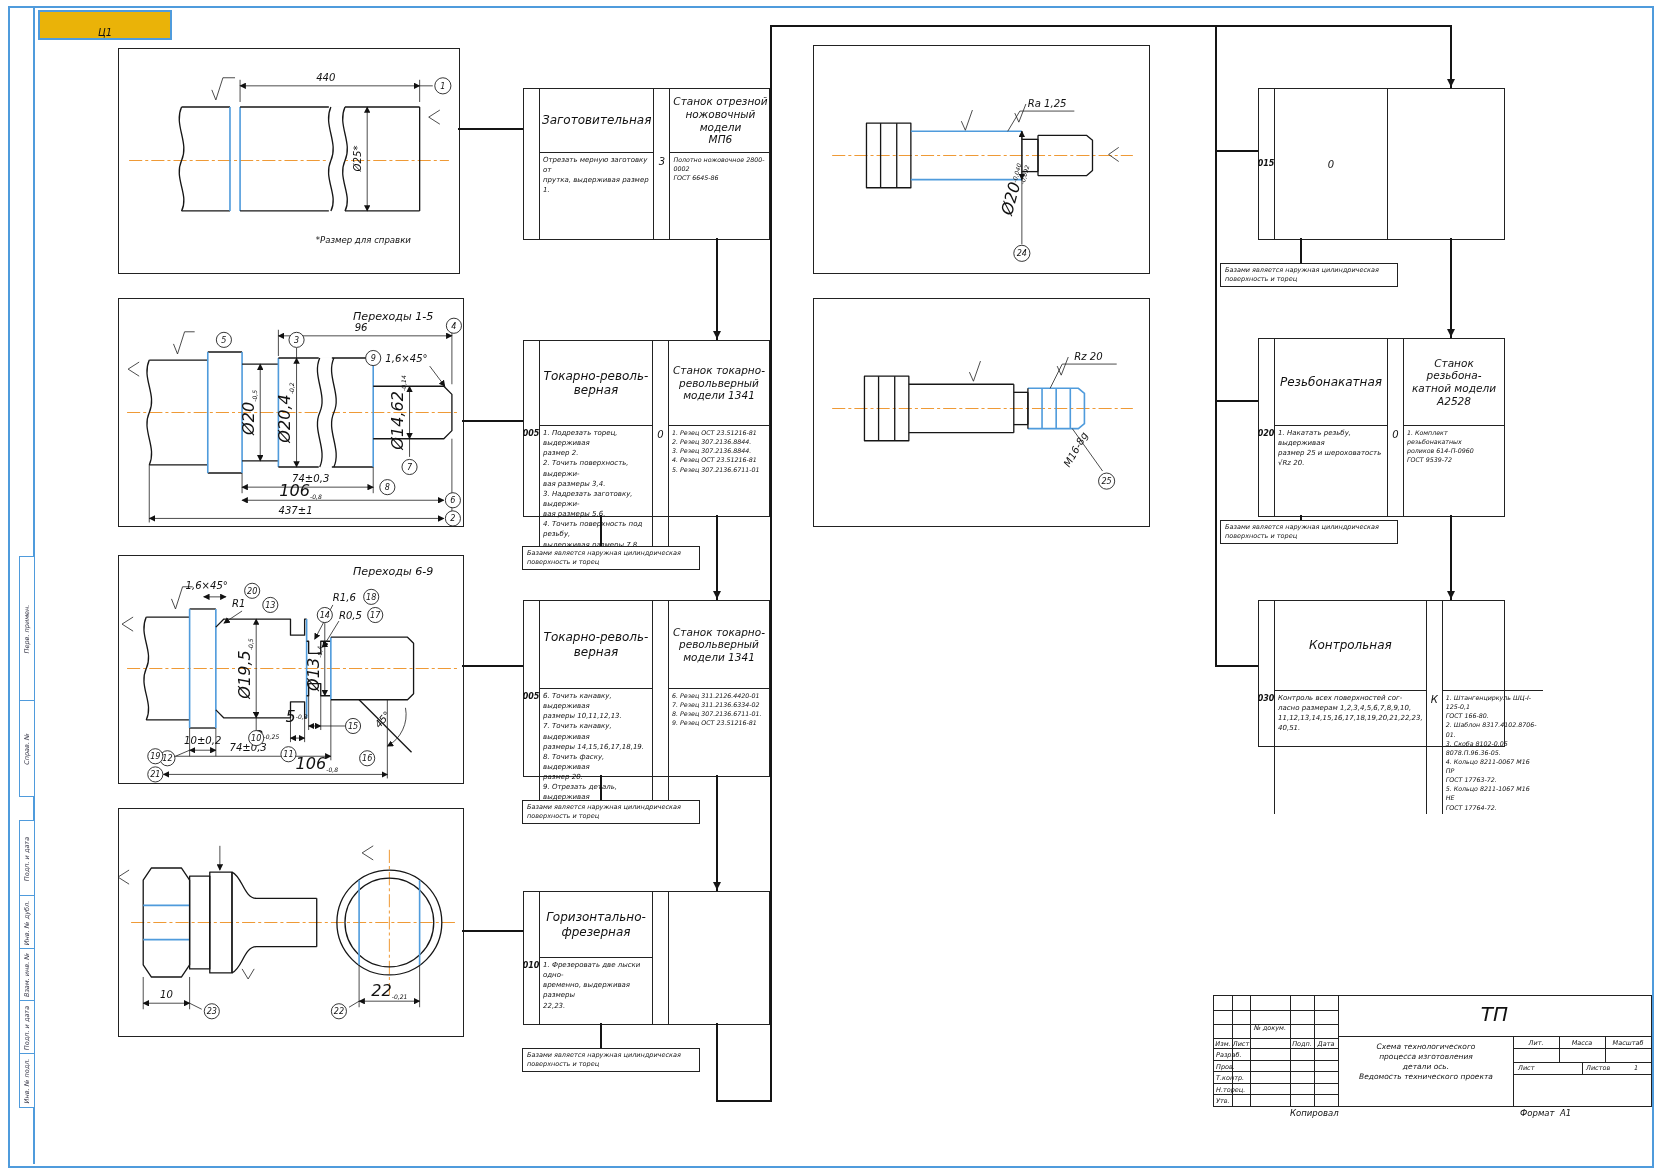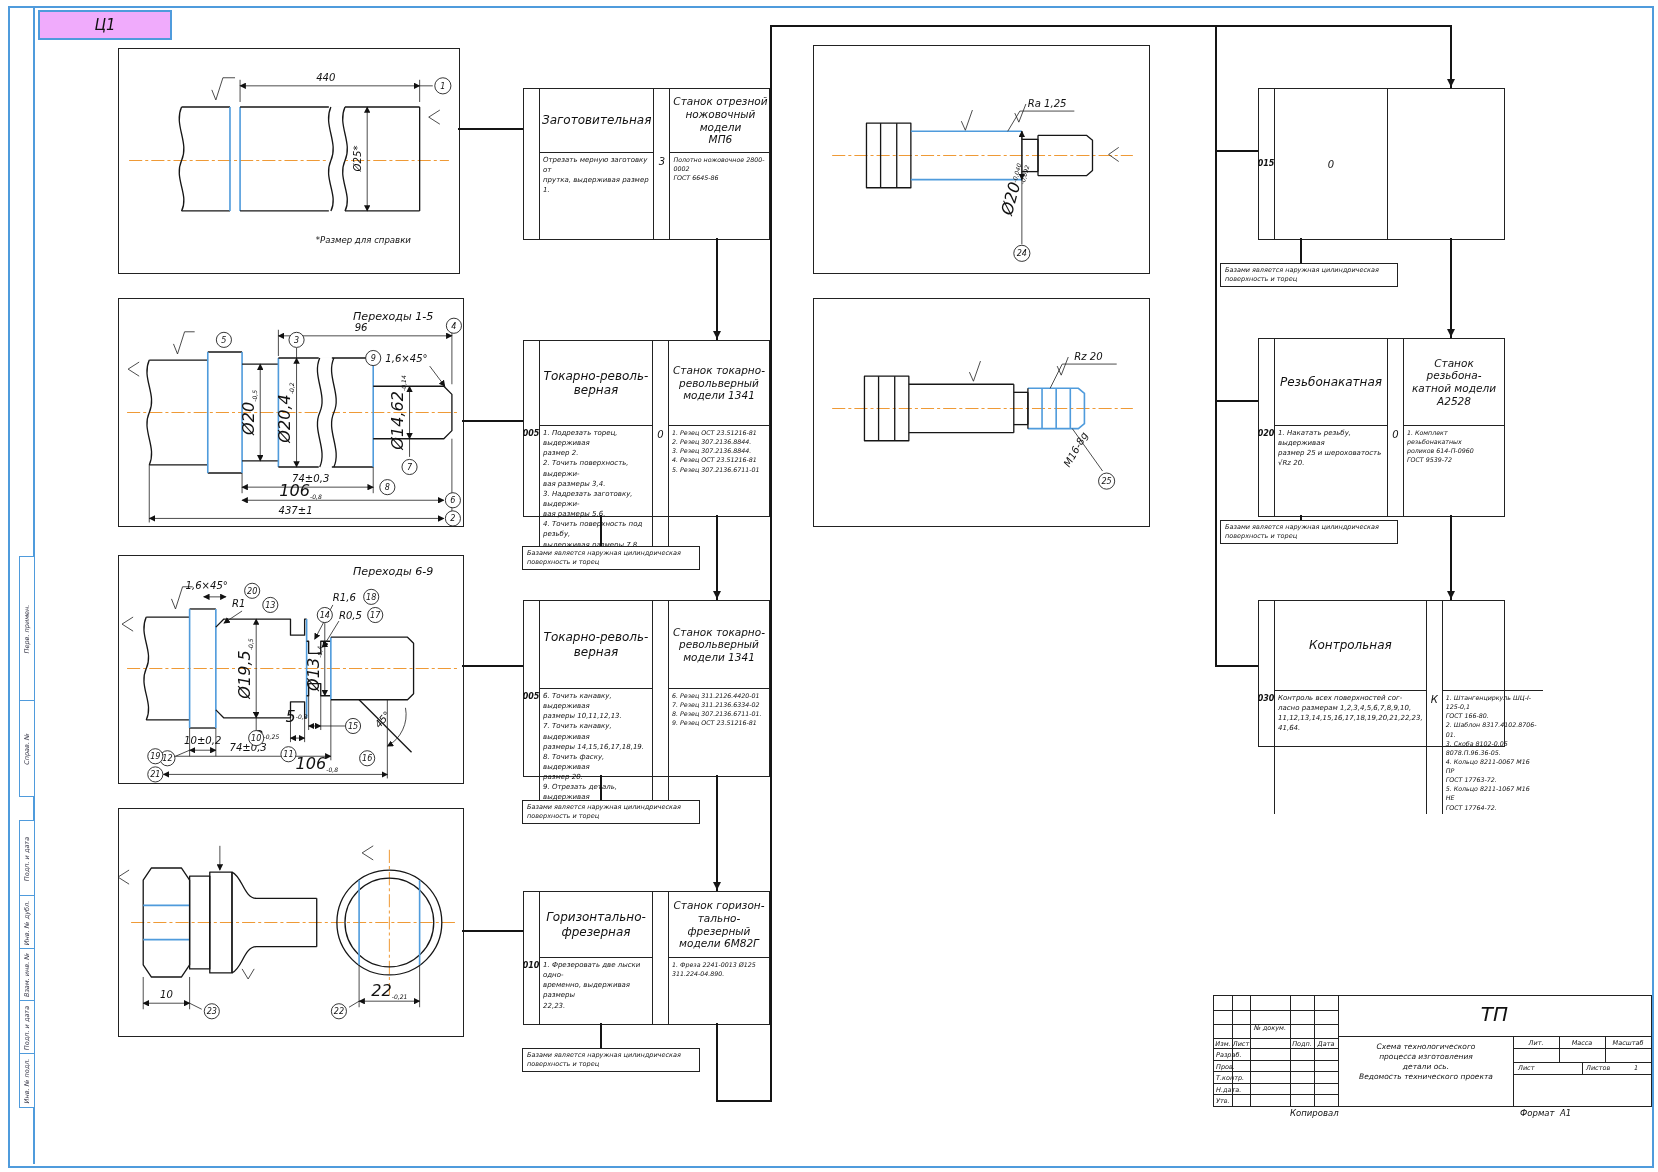--- a/index.html
+++ b/index.html
@@ -9,7 +9,7 @@
   .frame{position:absolute;left:8px;top:6px;width:1642px;height:1158px;border:2px solid var(--blue);}
   .innerline{position:absolute;left:33px;top:6px;width:2px;height:1158px;background:var(--blue);}
   .zone{position:absolute;left:38px;top:10px;width:130px;height:26px;border:2px solid var(--blue);
-        background:#f0abfc;display:flex;align-items:center;justify-content:center;font-size:15px;}
+        background:#eab308;display:flex;align-items:flex-end;justify-content:center;font-size:10px;}
   .vstrip{position:absolute;left:19px;width:14px;border:1px solid var(--blue);background:#fff;
           display:flex;align-items:center;justify-content:center;overflow:hidden;}
   .vstrip span{transform:rotate(-90deg);white-space:nowrap;font-size:6.5px;color:#334;}

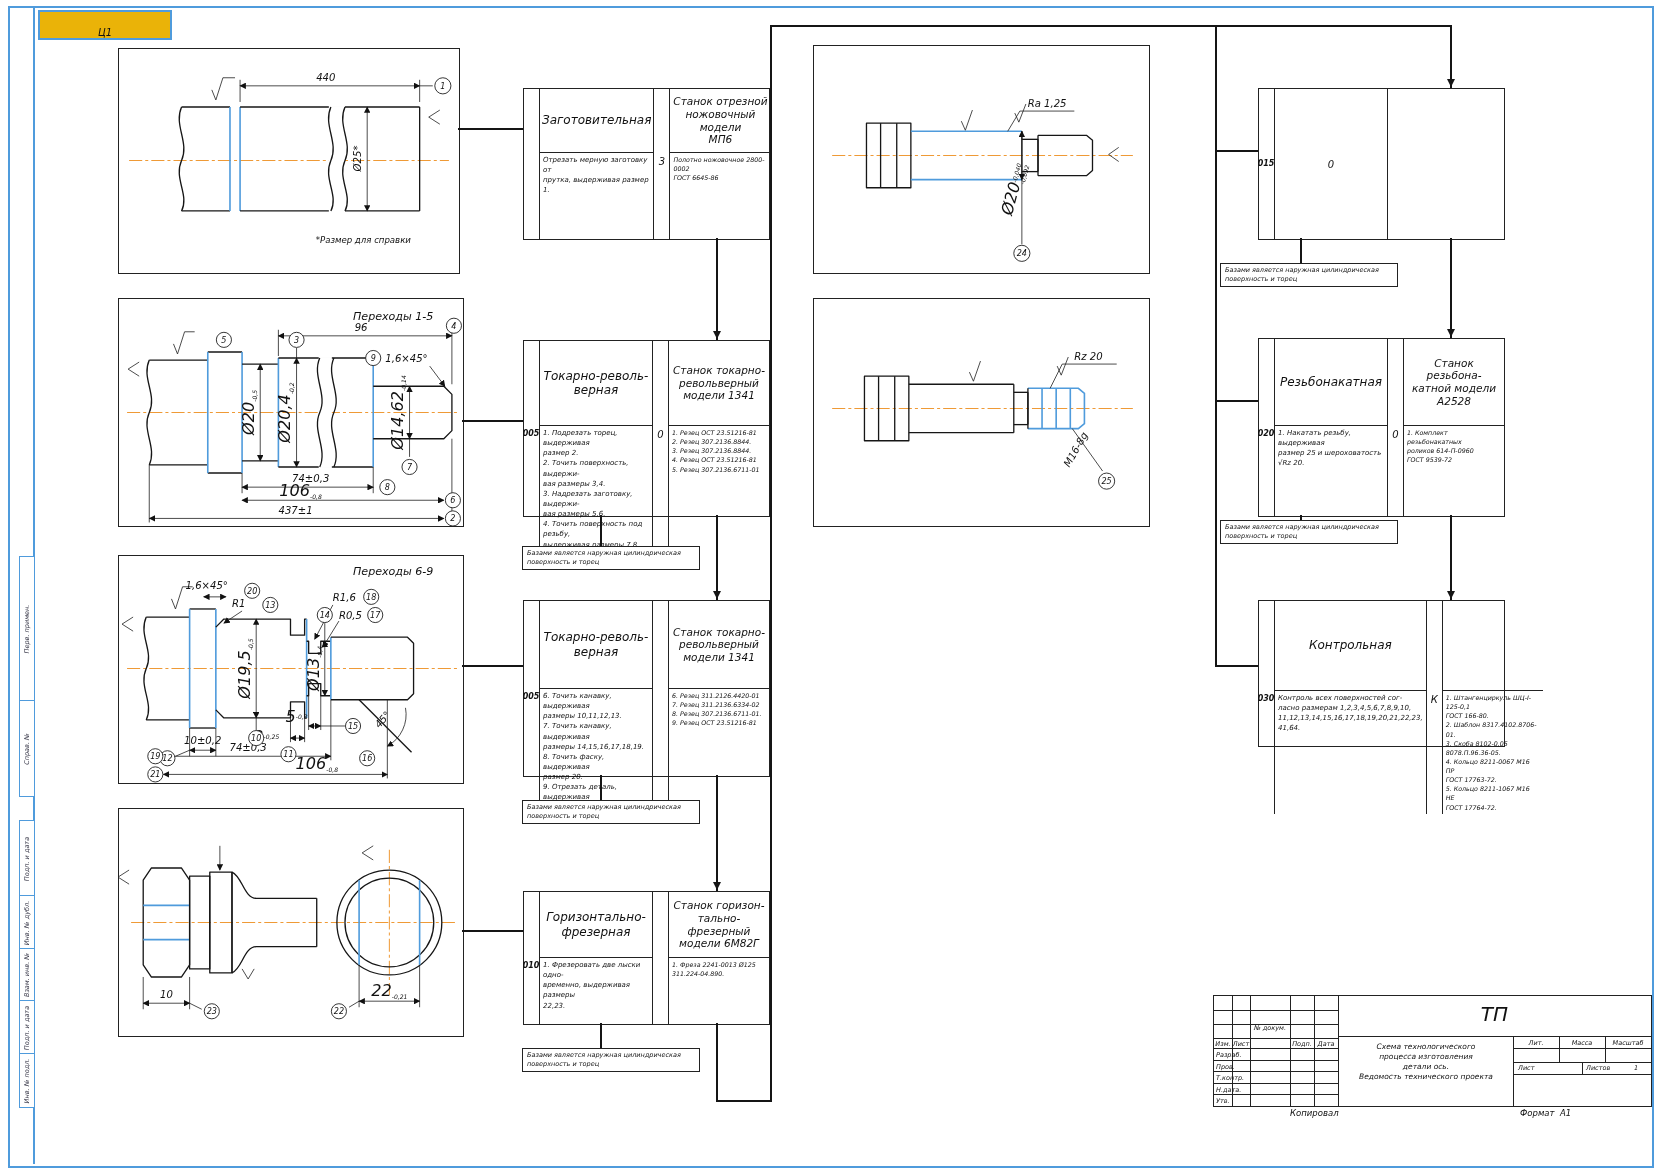--- a/index.html
+++ b/index.html
@@ -650,7 +650,7 @@
       <div class="cbody">Контроль всех поверхностей сог-
 ласно размерам 1,2,3,4,5,6,7,8,9,10,
 11,12,13,14,15,16,17,18,19,20,21,22,23,
-41,64.</div>
+40,51.</div>
       </div>
     <div class="ccount">
         <span>К</span>

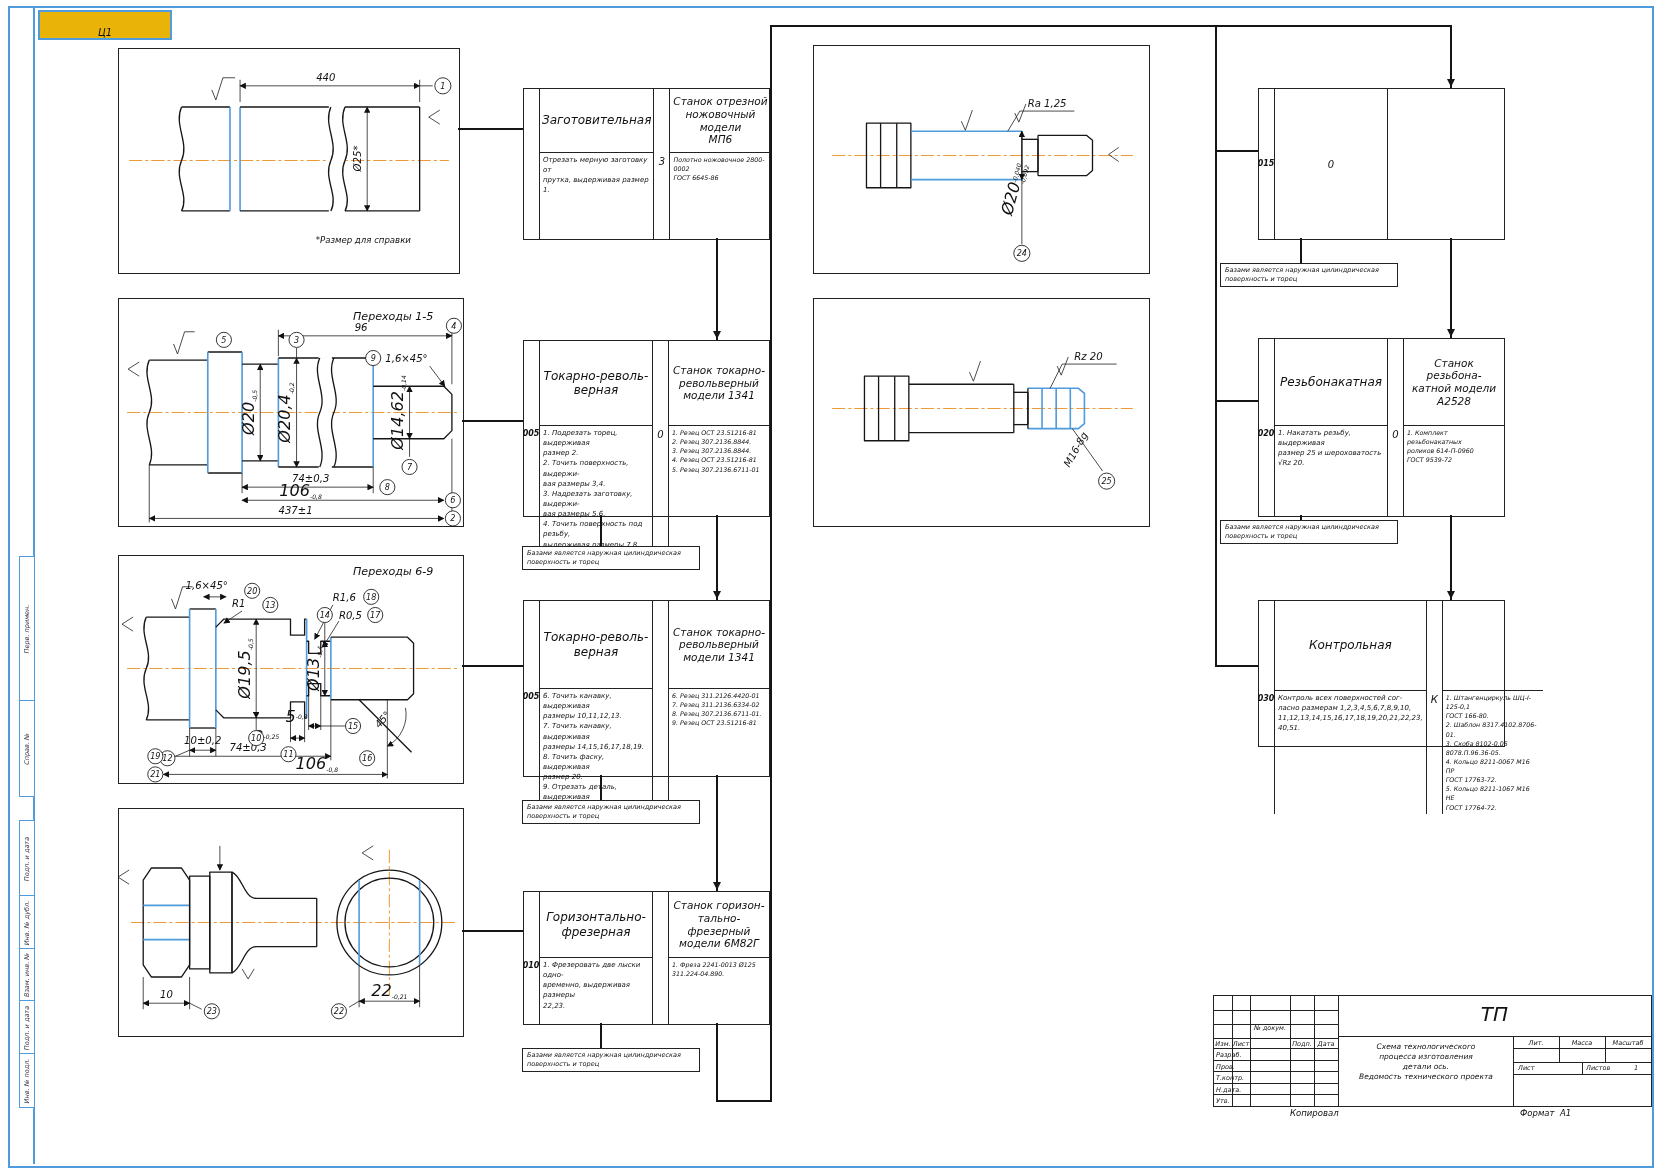--- a/index.html
+++ b/index.html
@@ -600,13 +600,6 @@
     <div class="ccount">
         <span></span>
       </div>
-    <div class="cright">
-        <div class="chead">Станок горизон-
-тально-фрезерный
-модели 6М82Г</div>
-      <div class="cbody">1. Фреза 2241-0013 Ø125
-311.224-04.890.</div>
-      </div>
   </div>
 
   <div class="card" style="left:1258px;top:88px;height:150px;--th:67px">

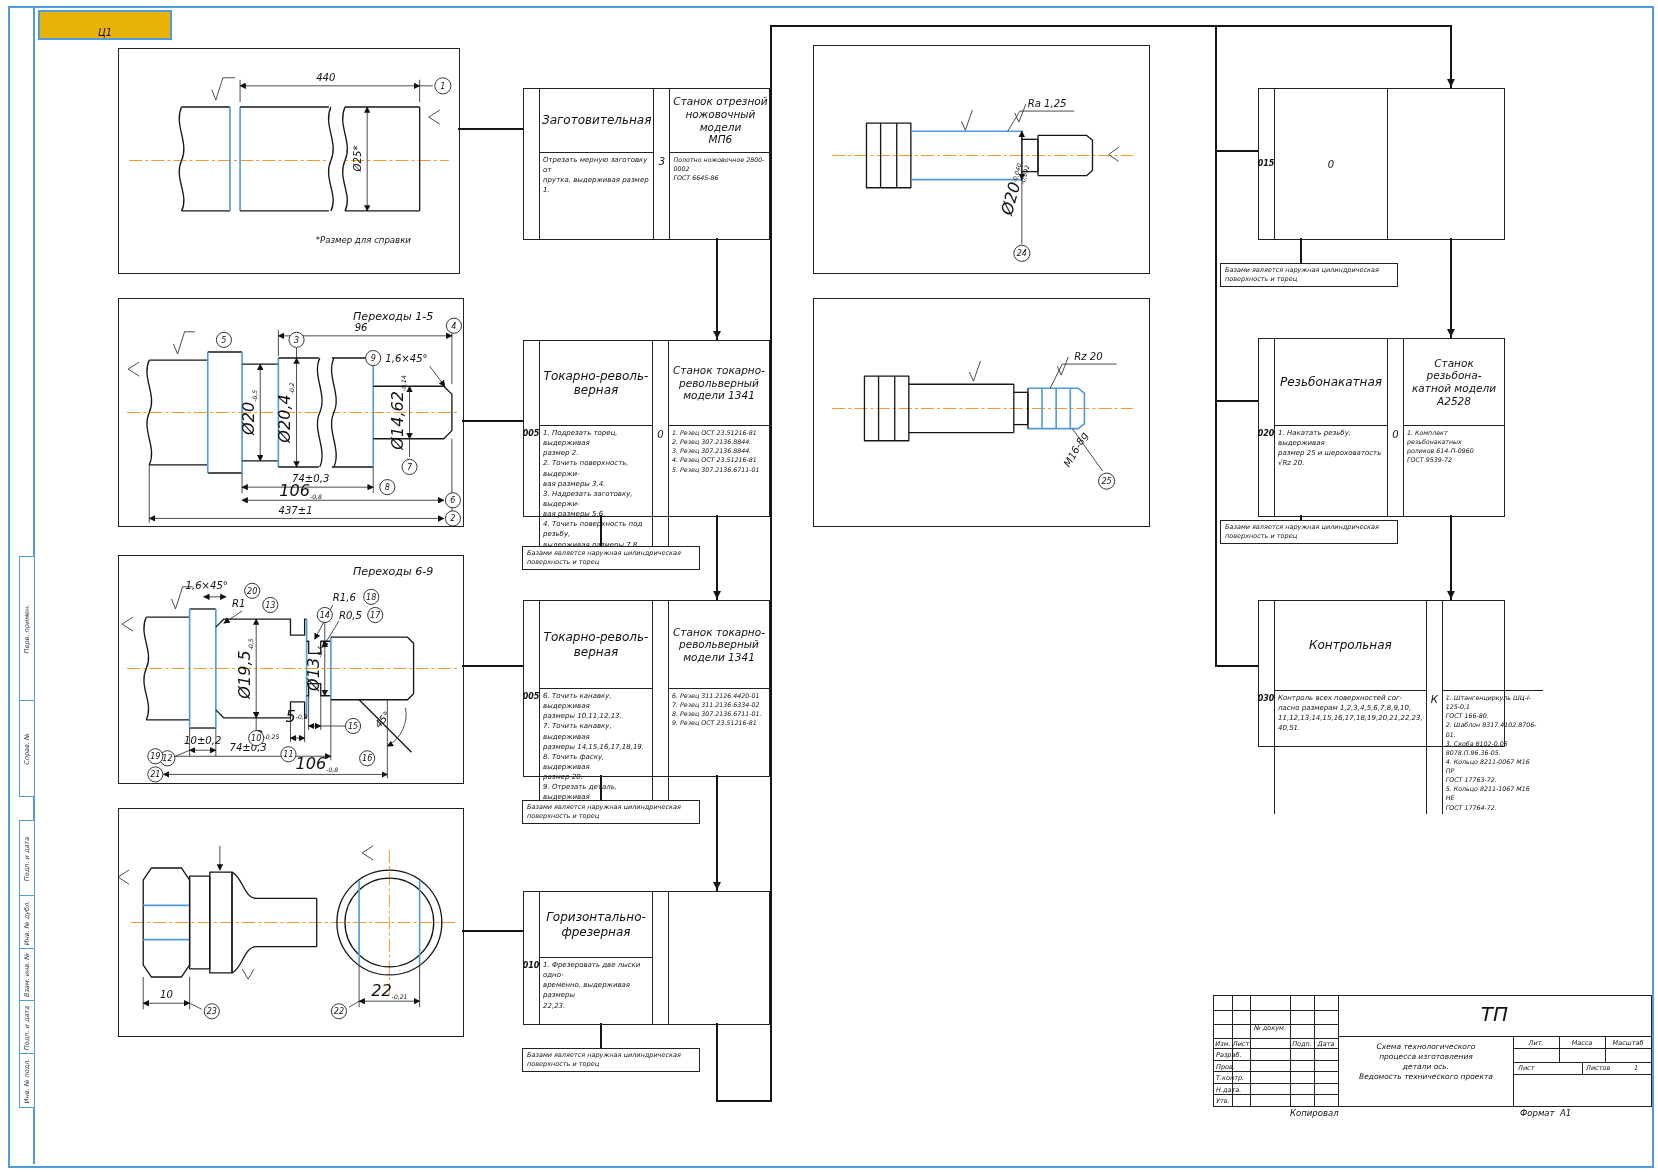--- a/index.html
+++ b/index.html
@@ -735,7 +735,7 @@
     <div class="st" style="left:2px;top:55px">Разраб.</div>
     <div class="st" style="left:2px;top:66.5px">Пров.</div>
     <div class="st" style="left:2px;top:78px">Т.контр.</div>
-    <div class="st" style="left:2px;top:89.5px">Н.дата.</div>
+    <div class="st" style="left:2px;top:89.5px">Н.торец.</div>
     <div class="st" style="left:2px;top:101px">Утв.</div>
 
     <div class="doccode" style="left:124px;top:6px;width:313px;text-align:center">ТП</div>

